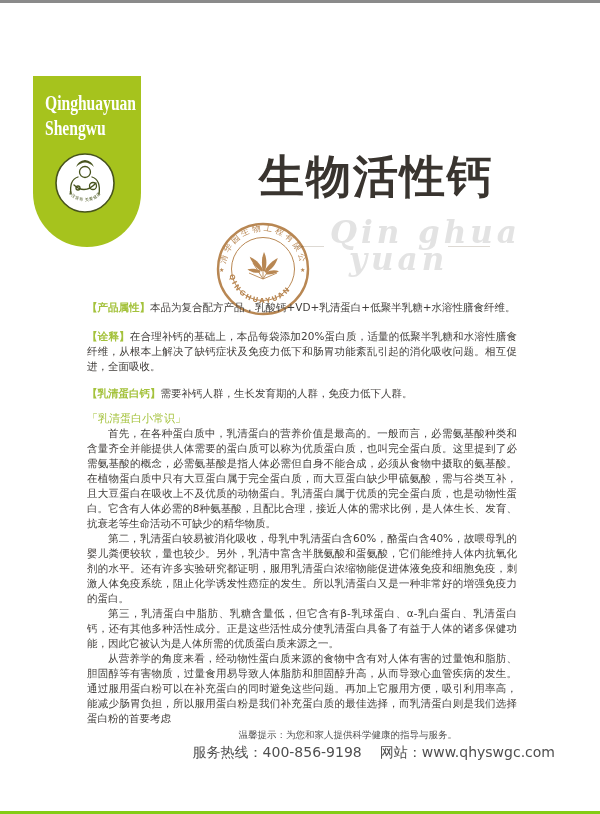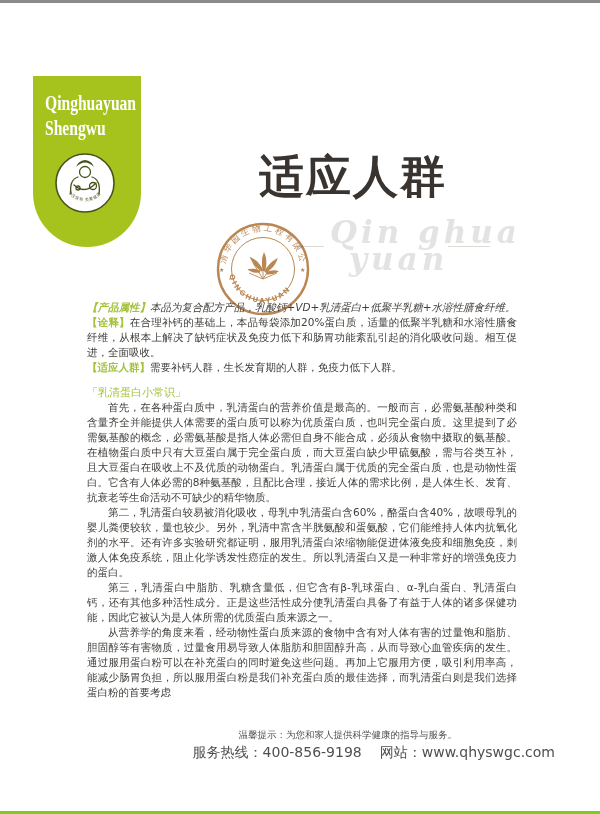--- a/index.html
+++ b/index.html
@@ -87,7 +87,7 @@
     </svg>
   </div>
 
-  <h1 class="page-title">适应人群</h1>
+  <h1 class="page-title">生物活性钙</h1>
 
   <div class="wm wm-2">yuan</div>
   <div class="wm wm-1">Qin ghua</div>

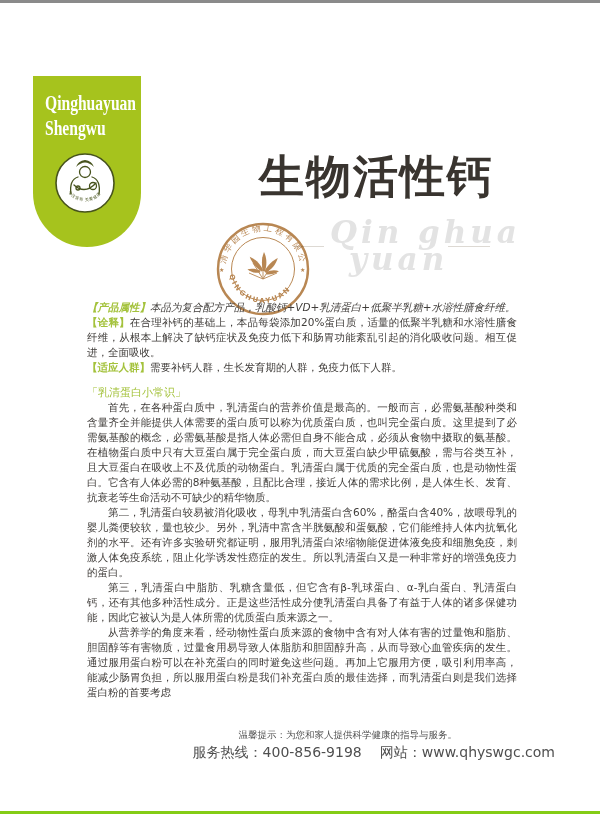--- a/index.html
+++ b/index.html
@@ -46,7 +46,7 @@
     font-size:10.5px;line-height:15px;color:#403d3a;text-align:justify;
   }
   .section{margin:0 0 0 0;}
-  .sec-1{font-style:italic;}
+  .sec-1{margin-bottom:14px;}
   .sec-2{}
   .sec-label{color:#a4c23c;font-weight:bold;}
   .k-heading{margin:10px 0 0 0;color:#a4c23c;font-weight:normal;font-size:11px;line-height:15px;}

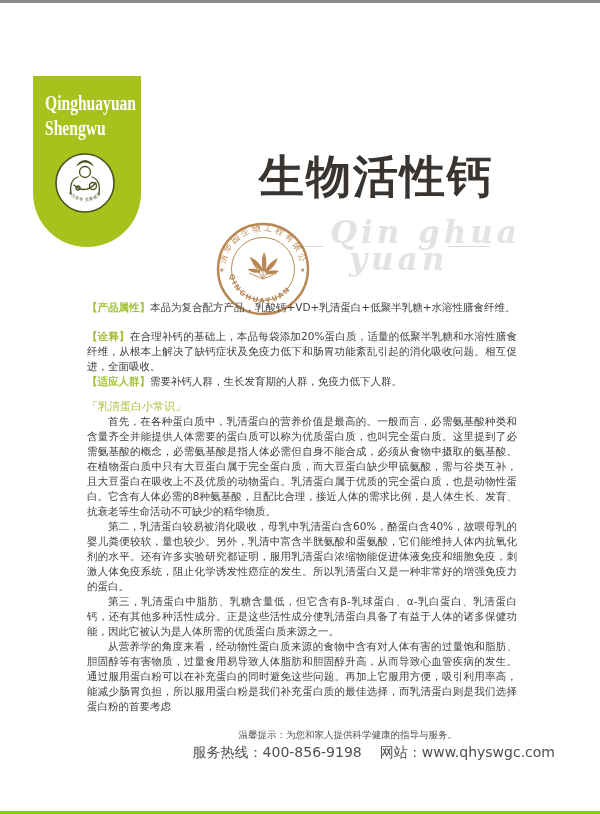--- a/index.html
+++ b/index.html
@@ -47,7 +47,7 @@
   }
   .section{margin:0 0 0 0;}
   .sec-1{margin-bottom:14px;}
-  .sec-2{}
+  .sec-2{margin-bottom:12px;}
   .sec-label{color:#a4c23c;font-weight:bold;}
   .k-heading{margin:10px 0 0 0;color:#a4c23c;font-weight:normal;font-size:11px;line-height:15px;}
   .content p{margin:0;text-indent:2em;}

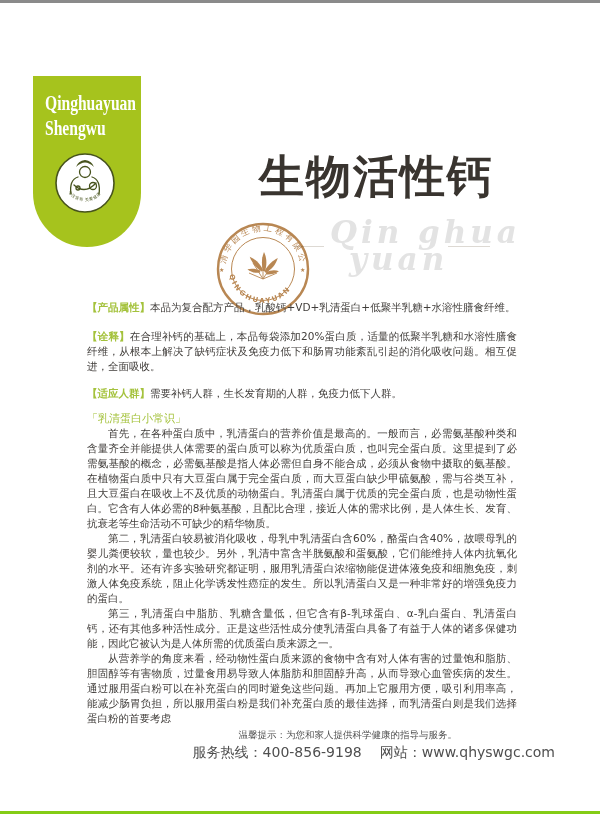--- a/index.html
+++ b/index.html
@@ -130,7 +130,7 @@
       <span class="sec-label">【诠释】</span><span>在合理补钙的基础上，本品每袋添加20%蛋白质，适量的低聚半乳糖和水溶性膳食纤维，从根本上解决了缺钙症状及免疫力低下和肠胃功能紊乱引起的消化吸收问题。相互促进，全面吸收。</span>
     </div>
     <div class="section sec-3">
-      <span class="sec-label">【适应人群】</span><span>需要补钙人群，生长发育期的人群，免疫力低下人群。</span>
+      <span class="sec-label">【乳清蛋白钙】</span><span>需要补钙人群，生长发育期的人群，免疫力低下人群。</span>
     </div>
 
     <div class="k-heading">「乳清蛋白小常识」</div>

